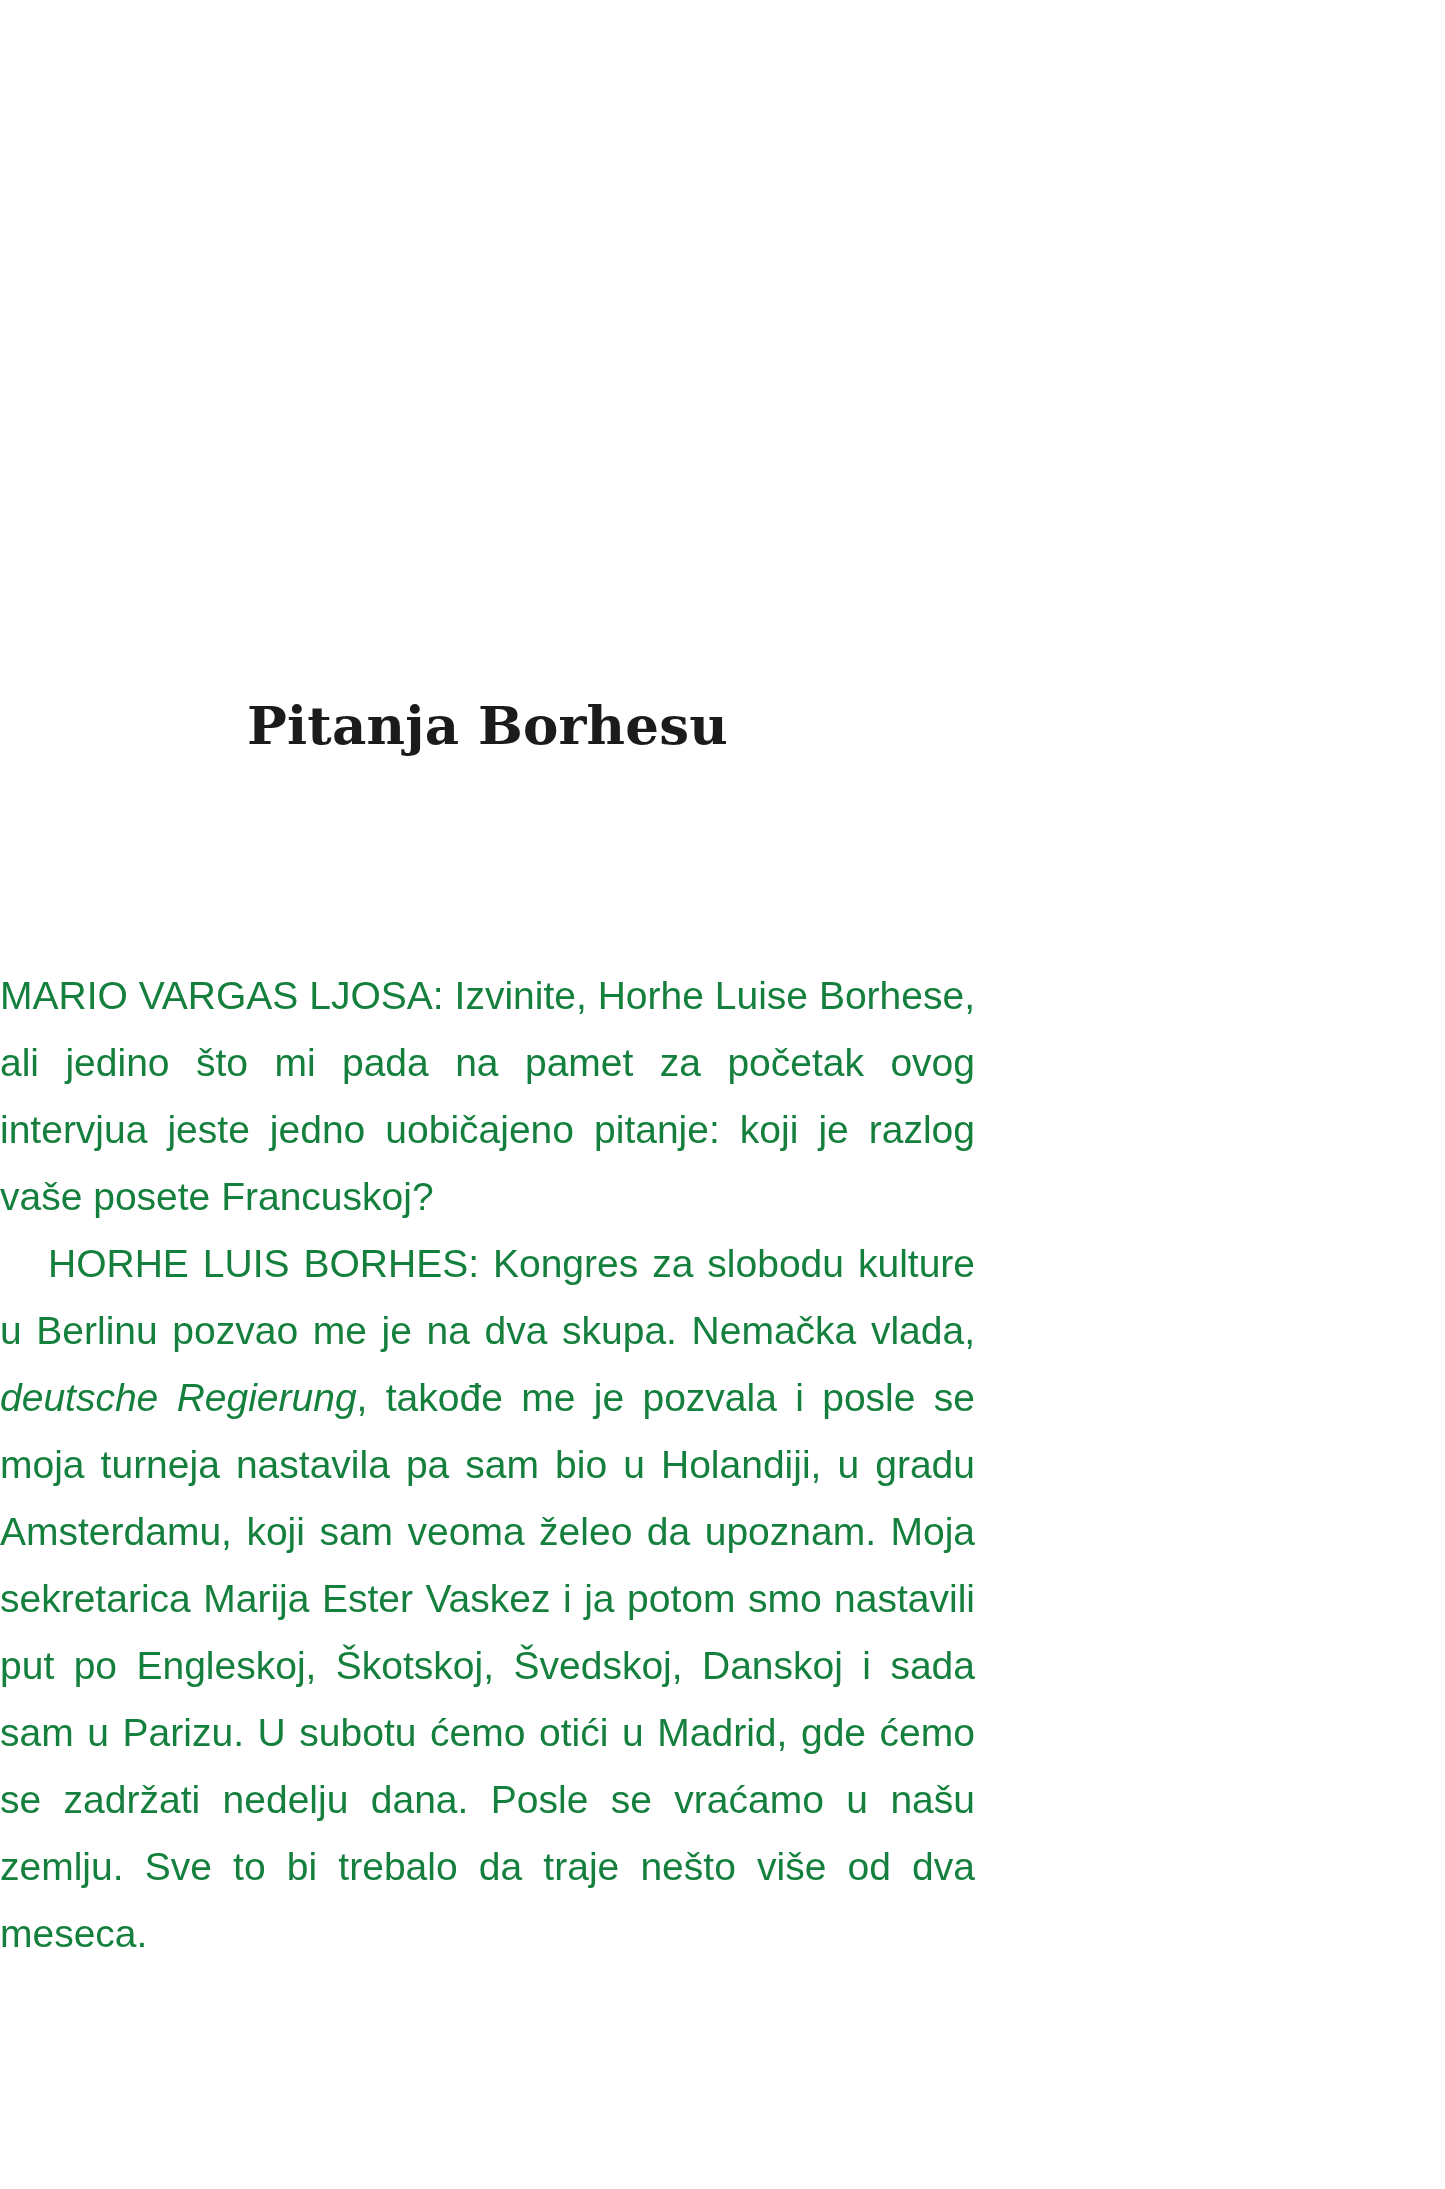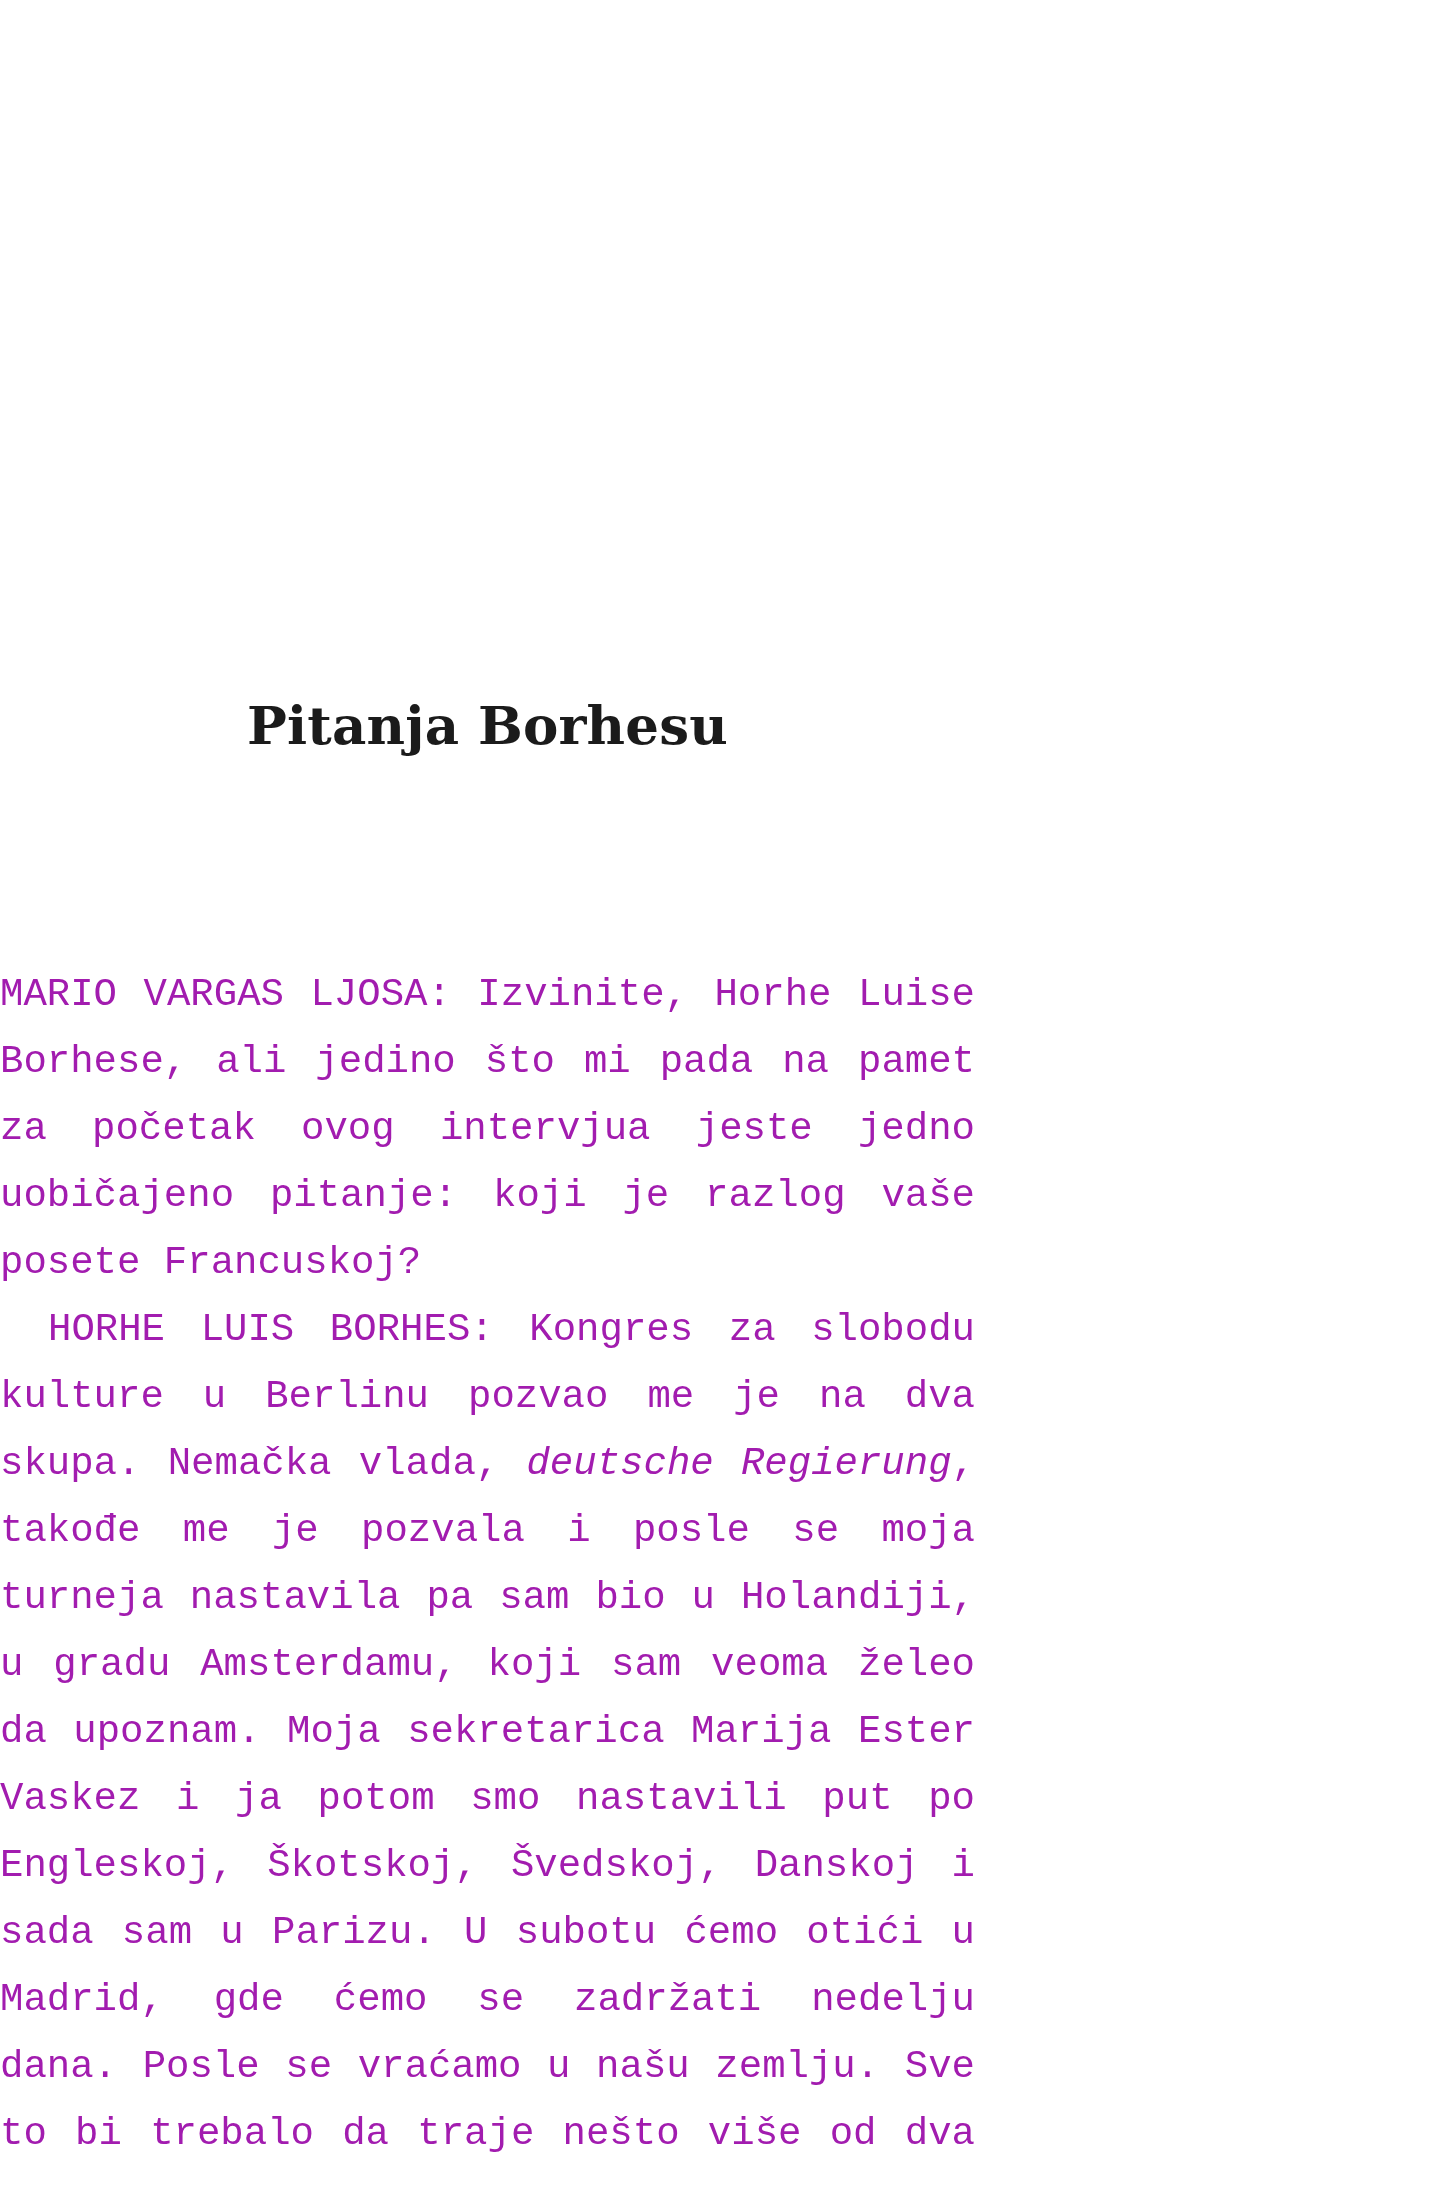--- a/index.html
+++ b/index.html
@@ -47,8 +47,8 @@
     text-justify: inter-word;
     -webkit-hyphens: auto;
     hyphens: auto;
-    color: #a21caf;
-    font-family: Liberation Mono, monospace;
+    color: #15803d;
+    font-family: Liberation Sans, sans-serif;
   }
   p.para.indented {
     text-indent: 48px;

